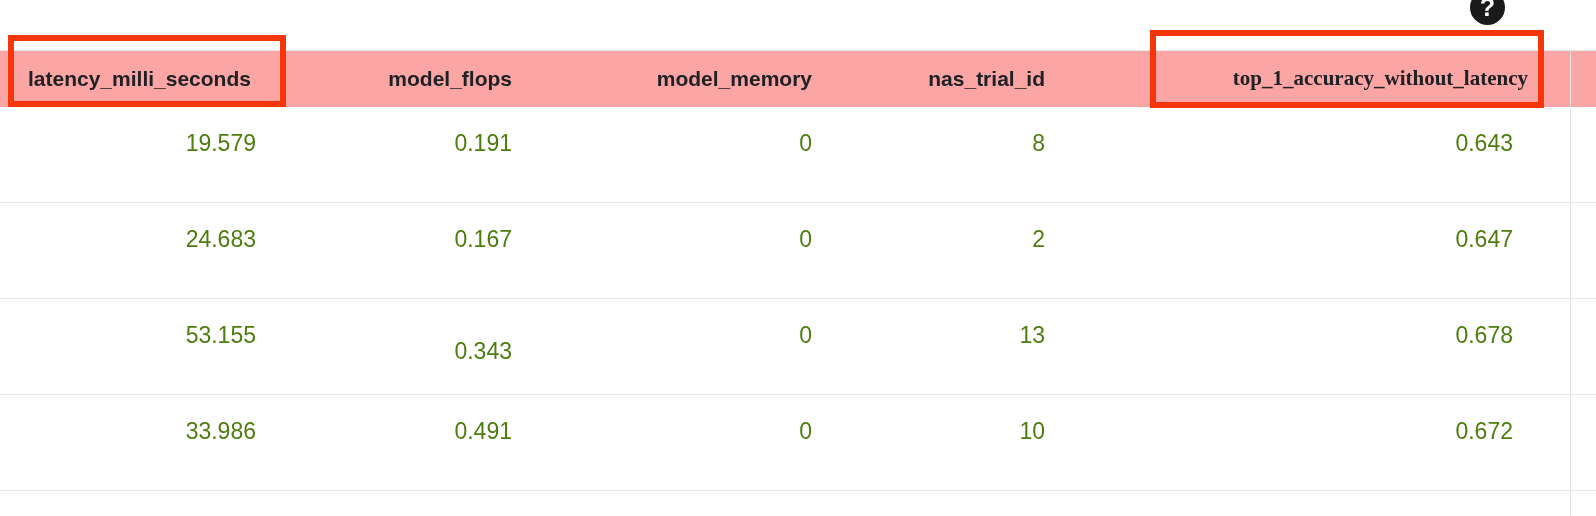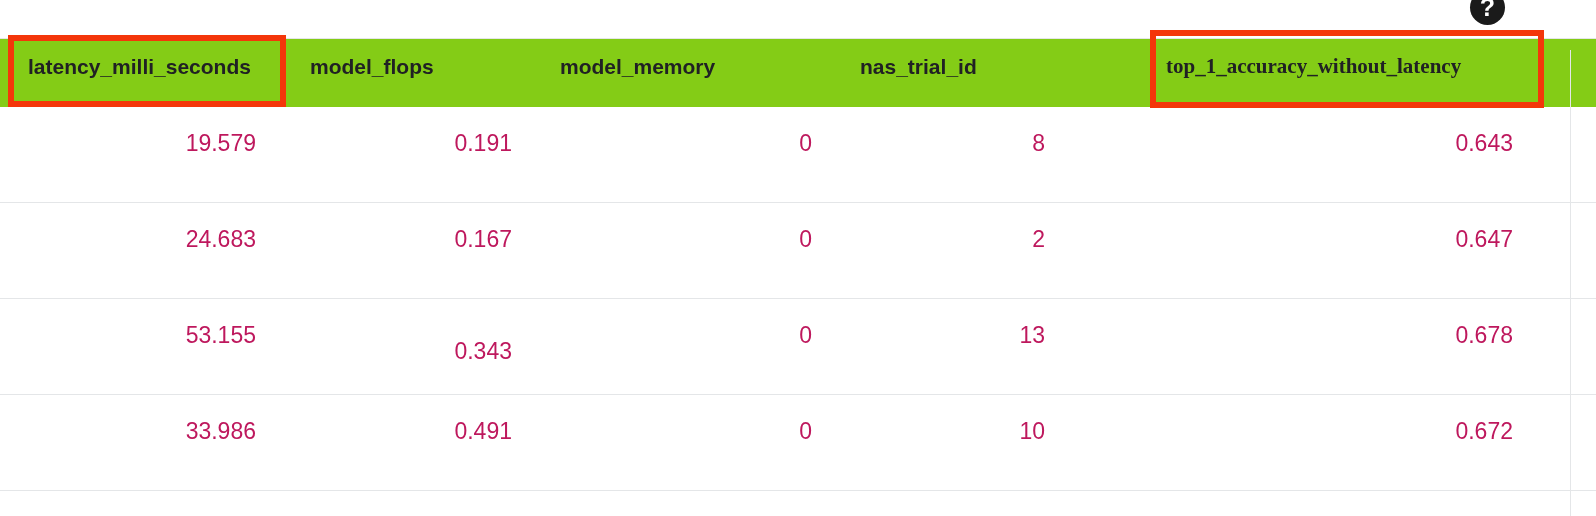--- a/index.html
+++ b/index.html
@@ -49,10 +49,10 @@
   #header-row {
     position: absolute;
     left: 0;
-    top: 38px;
+    top: 50px;
     width: 1596px;
     height: 74px;
-    background: #84cc16;
+    background: #fca5a5;
     border-top: 1px solid #e4e6e8;
     border-bottom: 1px solid #e0e2e4;
     box-sizing: border-box;

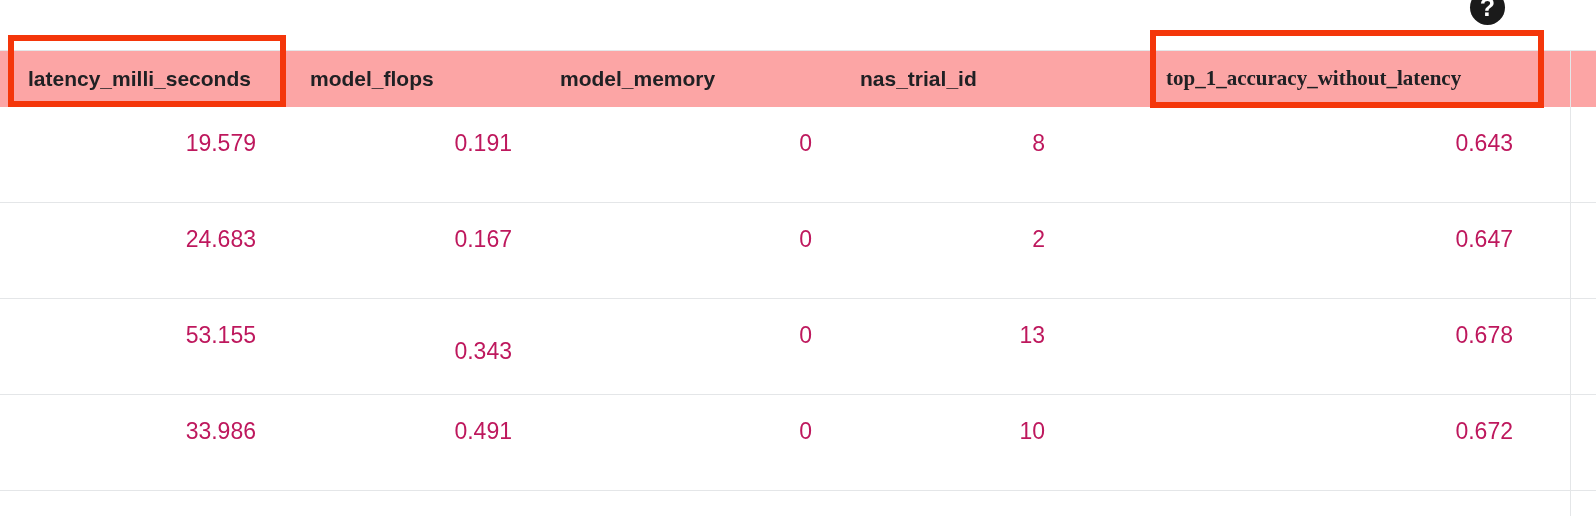--- a/index.html
+++ b/index.html
@@ -70,7 +70,7 @@
     box-sizing: border-box;
   }
   .header-cell.align-left  { text-align: left;  }
-  .header-cell.align-right { text-align: left; }
+  .header-cell.align-right { text-align: right; }
 
   
   .data-row {

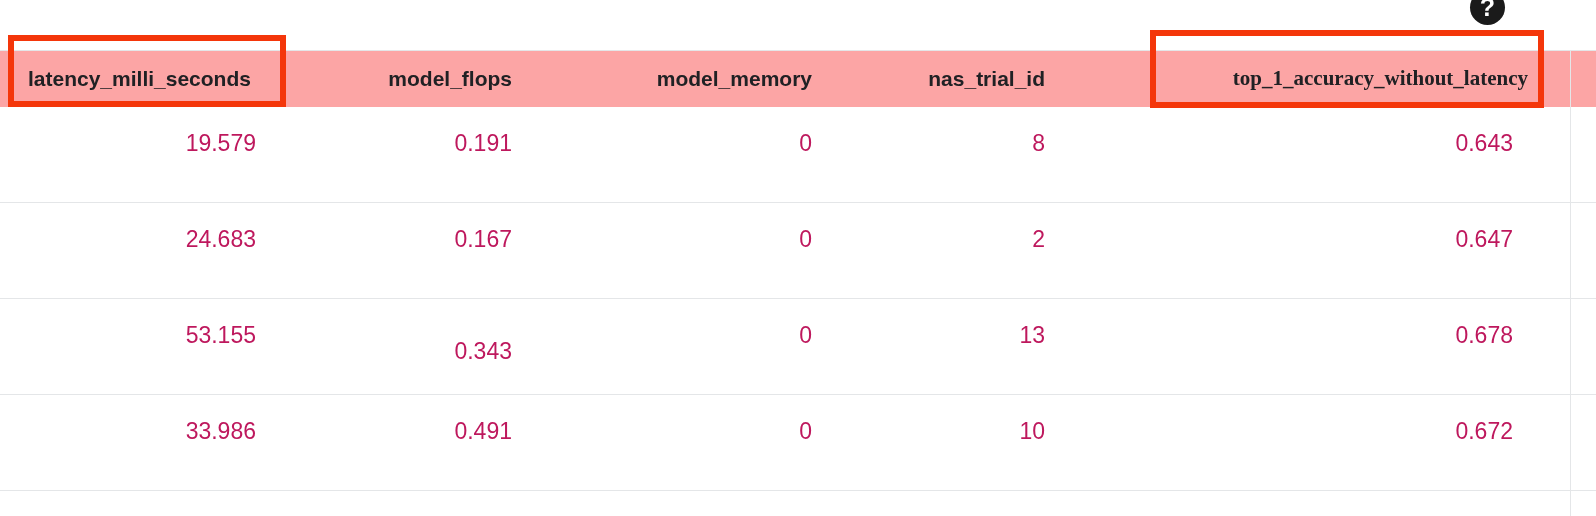--- a/index.html
+++ b/index.html
@@ -88,7 +88,7 @@
     height: 52px;
     line-height: 52px;
     font-size: 23px;
-    color: #be185d;
+    color: #4d7c0f;
     white-space: nowrap;
     text-align: right;
     box-sizing: border-box;

